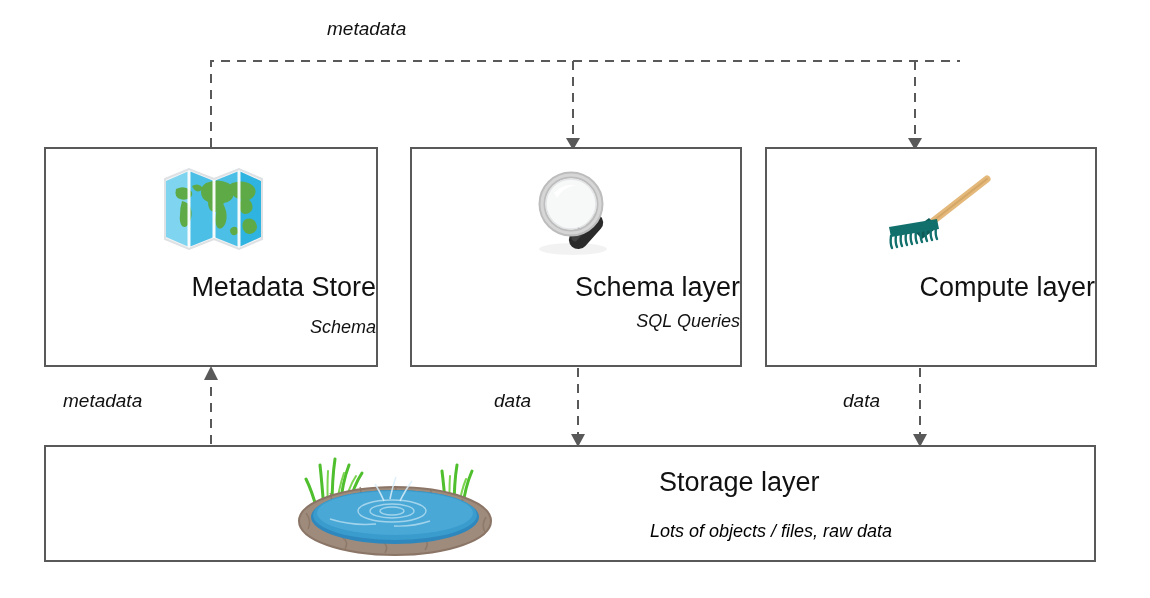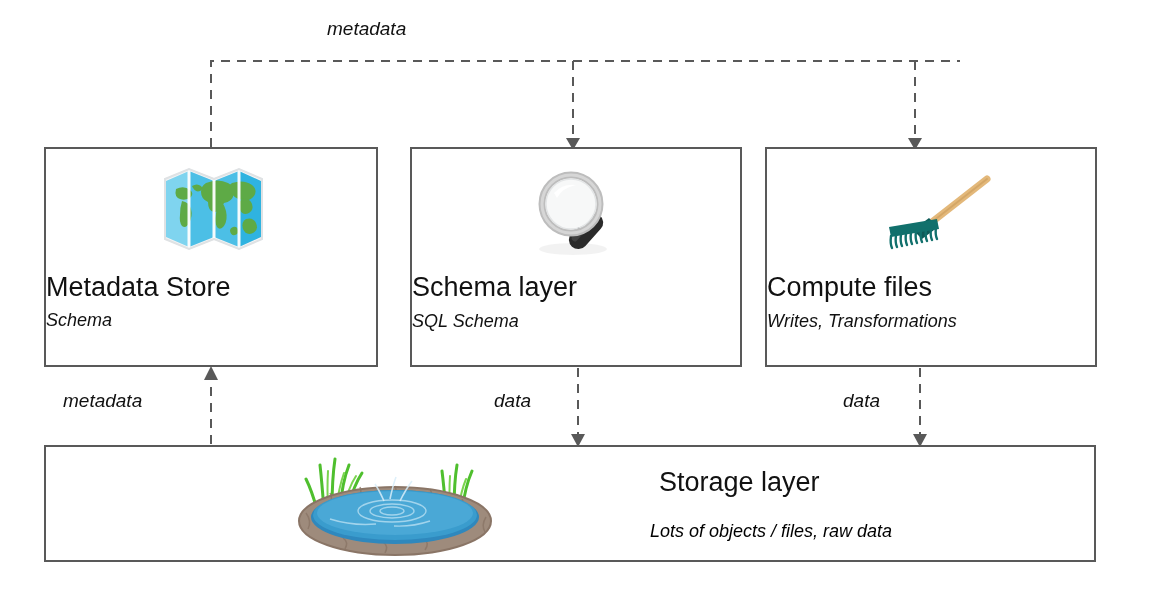--- a/index.html
+++ b/index.html
@@ -29,7 +29,7 @@
     position: absolute;
     left: 0;
     right: 0;
-    text-align: left;
+    text-align: right;
   }
   .box-title {
     font-size: 27px;

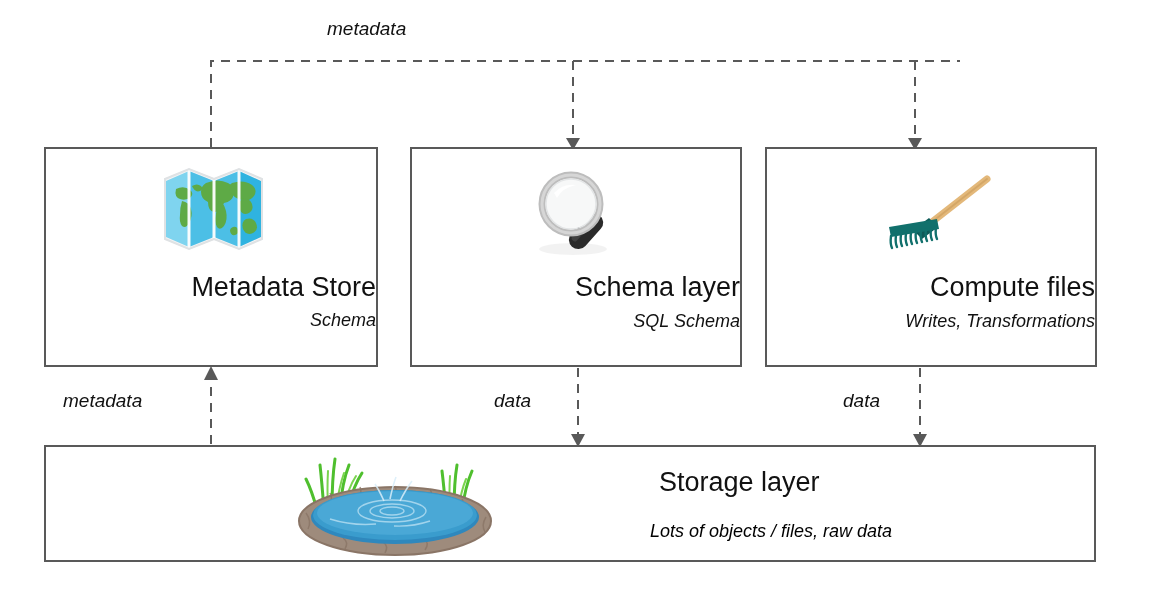--- a/index.html
+++ b/index.html
@@ -228,7 +228,7 @@
       </svg>
     </span>
 
-    <div class="box-inner box-title" style="top:124px;">Compute files</div>
+    <div class="box-inner box-title" style="top:124px;">Compute layer</div>
     <div class="box-inner box-sub" style="top:163px;">Writes, Transformations</div>
   </div>
 

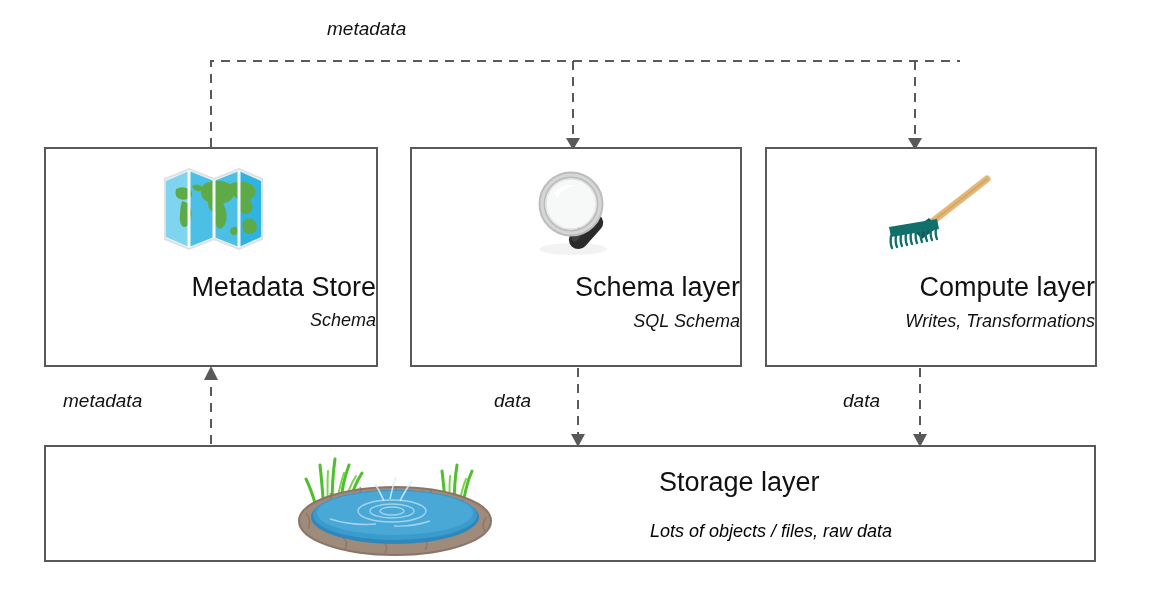--- a/index.html
+++ b/index.html
@@ -174,7 +174,7 @@
     </span>
 
     <div class="box-inner box-title" style="top:124px;">Metadata Store</div>
-    <div class="box-inner box-sub" style="top:162px;">Schema</div>
+    <div class="box-inner box-sub" style="top:169px;">Schema</div>
   </div>
 
   <div class="box" style="left:410px; top:147px; width:332px; height:220px;">

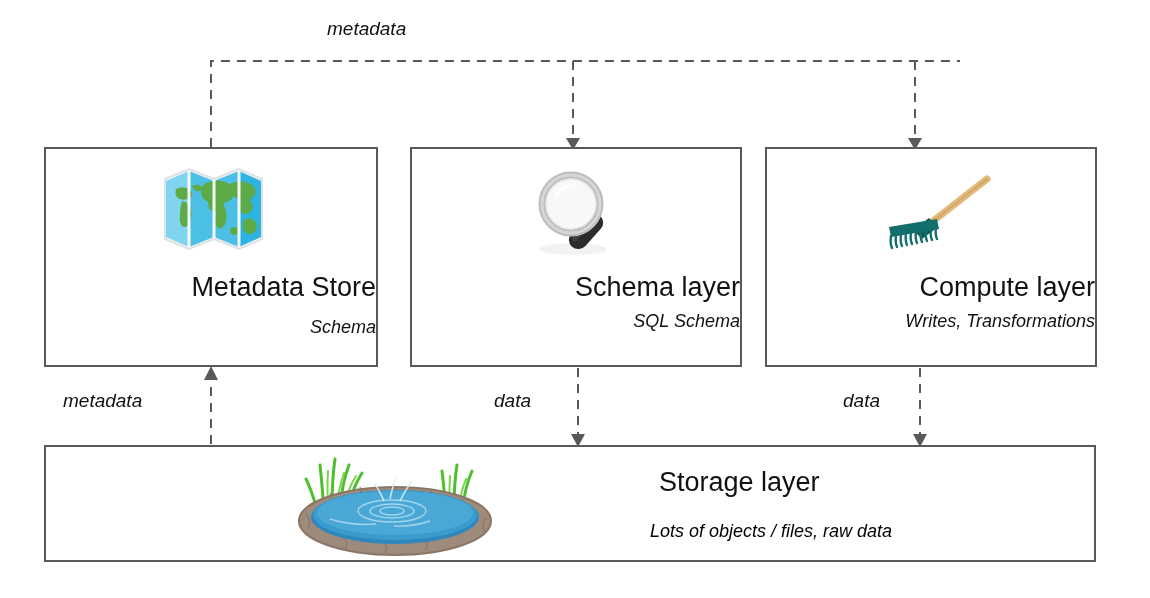--- a/index.html
+++ b/index.html
@@ -198,7 +198,7 @@
     </span>
 
     <div class="box-inner box-title" style="top:124px;">Schema layer</div>
-    <div class="box-inner box-sub" style="top:163px;">SQL Schema</div>
+    <div class="box-inner box-sub" style="top:163px;">SQL Queries</div>
   </div>
 
   <div class="box" style="left:765px; top:147px; width:332px; height:220px;">

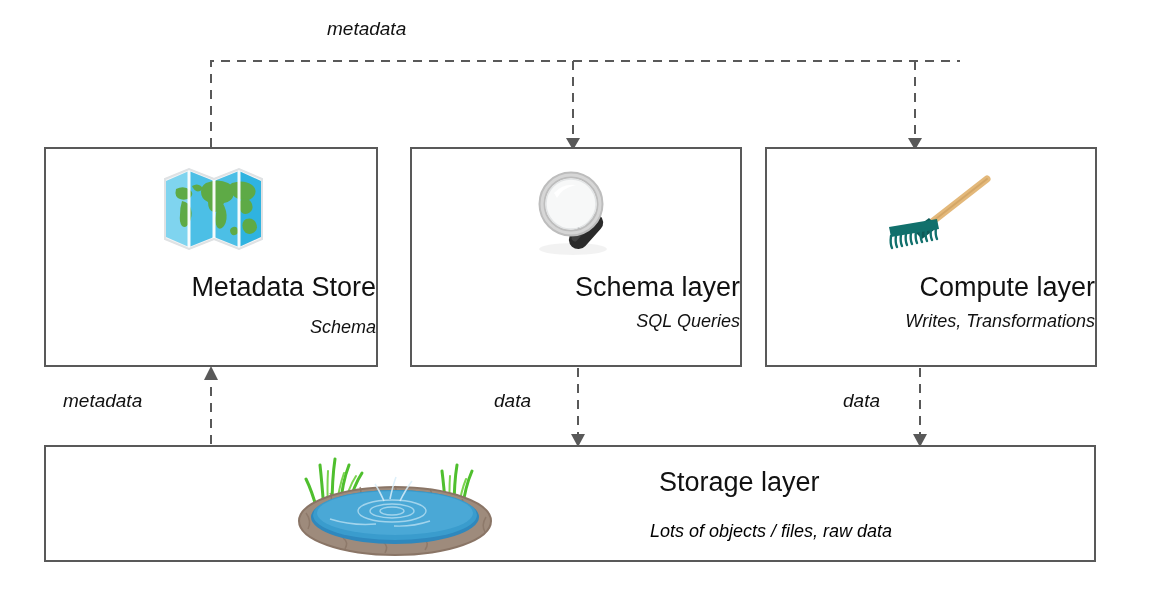--- a/index.html
+++ b/index.html
@@ -229,7 +229,6 @@
     </span>
 
     <div class="box-inner box-title" style="top:124px;">Compute layer</div>
-    <div class="box-inner box-sub" style="top:163px;">Writes, Transformations</div>
   </div>
 
   <div class="box" style="left:44px; top:445px; width:1052px; height:117px;">

